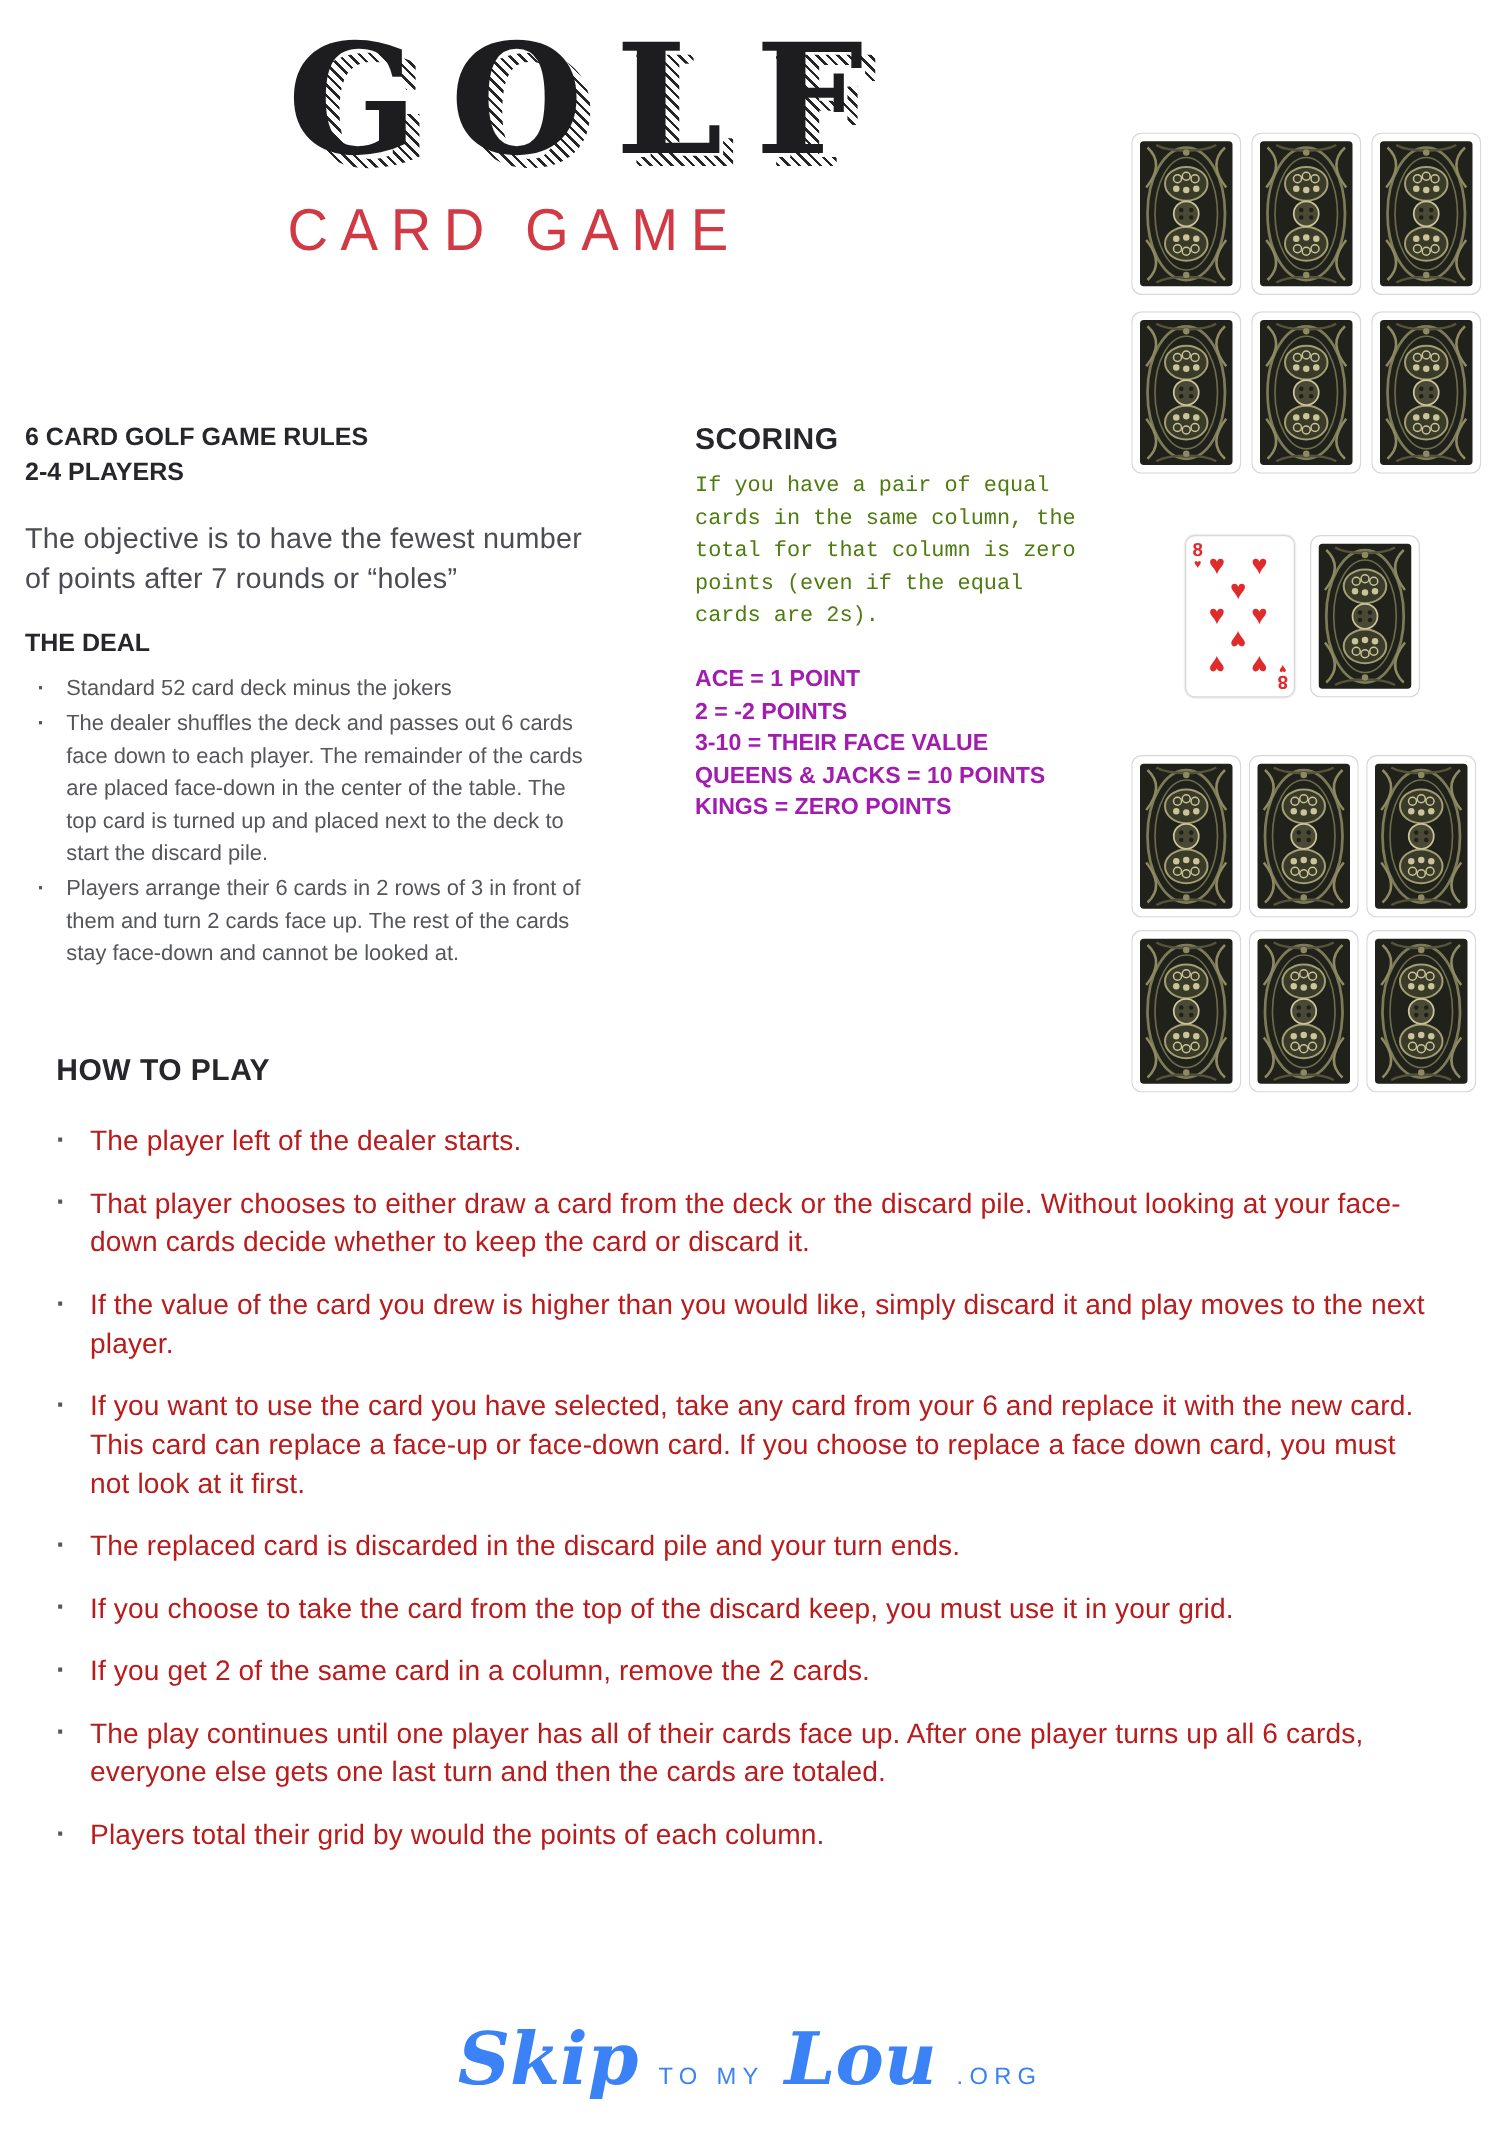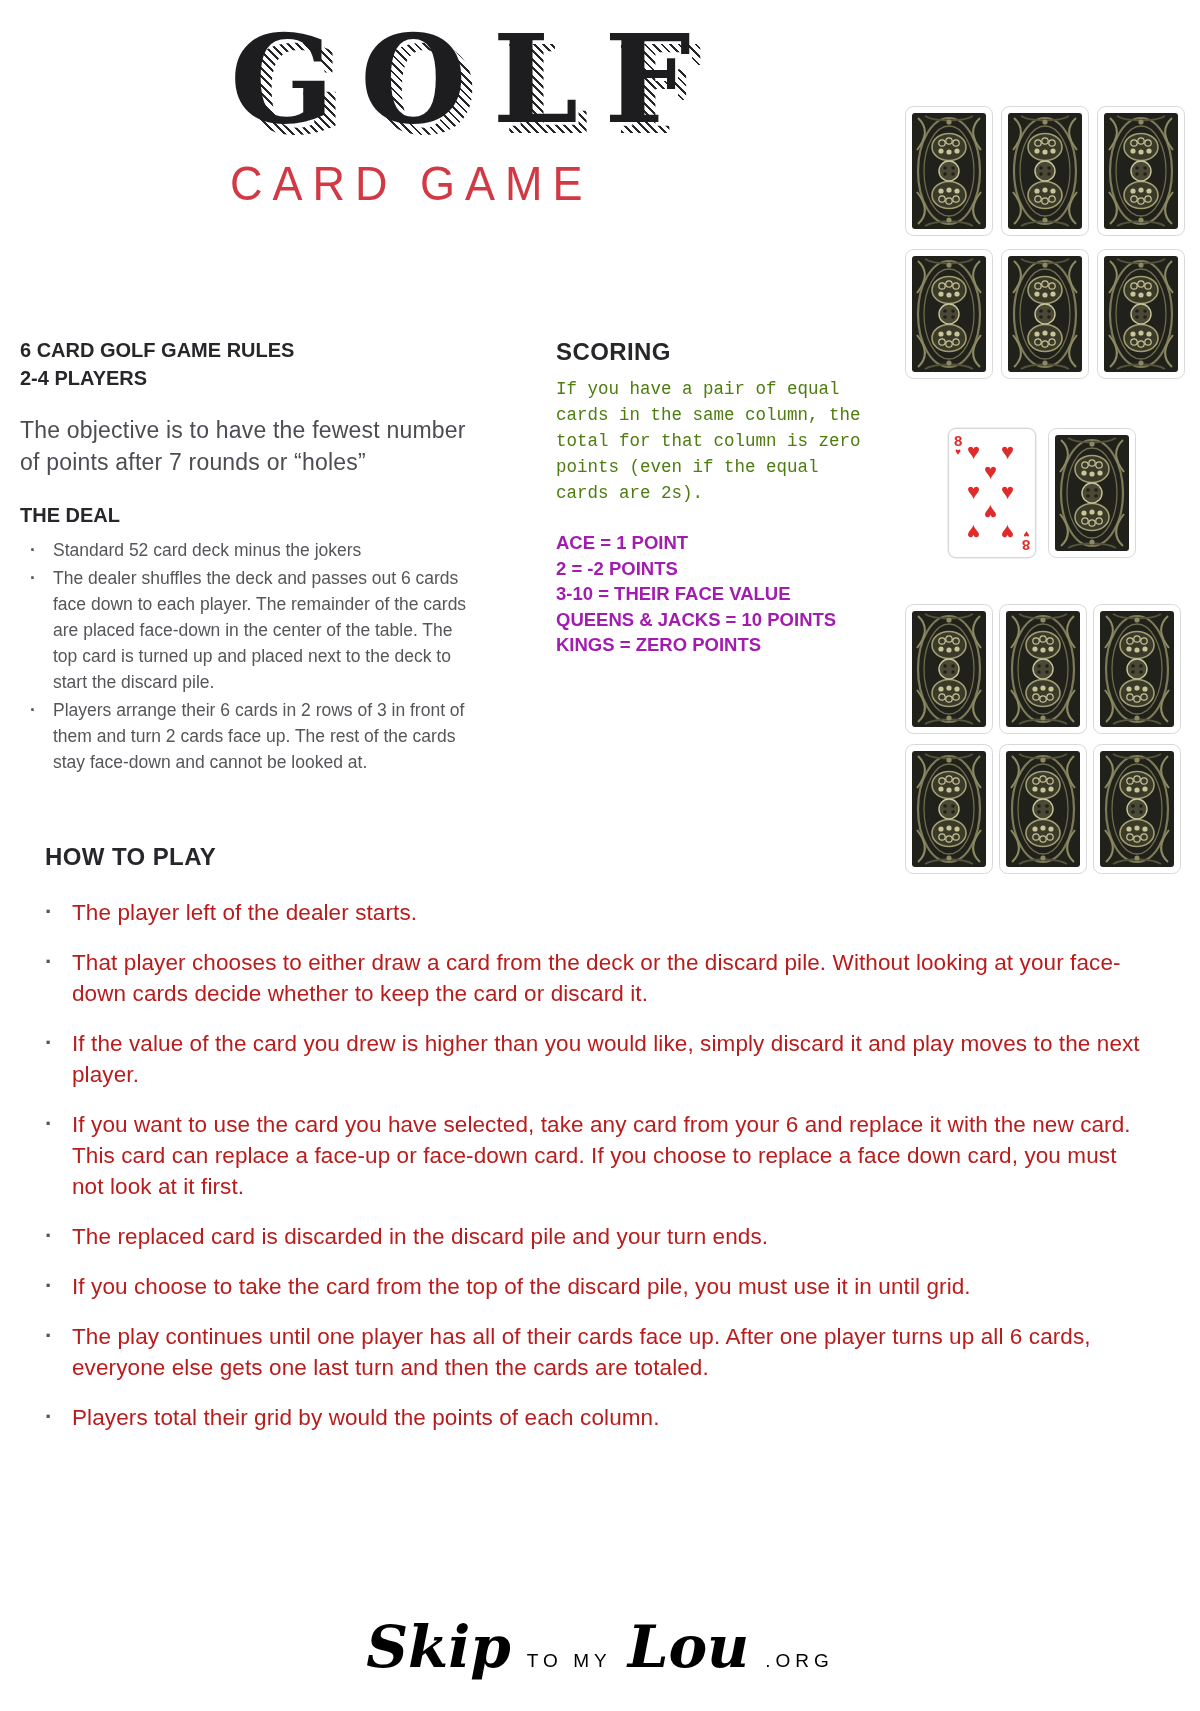--- a/index.html
+++ b/index.html
@@ -242,7 +242,7 @@
       <li>If the value of the card you drew is higher than you would like, simply discard it and play moves to the next player.</li>
       <li>If you want to use the card you have selected, take any card from your 6 and replace it with the new card. This card can replace a face-up or face-down card. If you choose to replace a face down card, you must not look at it first.</li>
       <li>The replaced card is discarded in the discard pile and your turn ends.</li>
-      <li>If you choose to take the card from the top of the discard pile, you must use it in until grid.</li>
+      <li>If you choose to take the card from the top of the discard keep, you must use it in your grid.</li>
       <li>The play continues until one player has all of their cards face up. After one player turns up all 6 cards, everyone else gets one last turn and then the cards are totaled.</li>
       <li>Players total their grid by would the points of each column.</li>
     </ul>

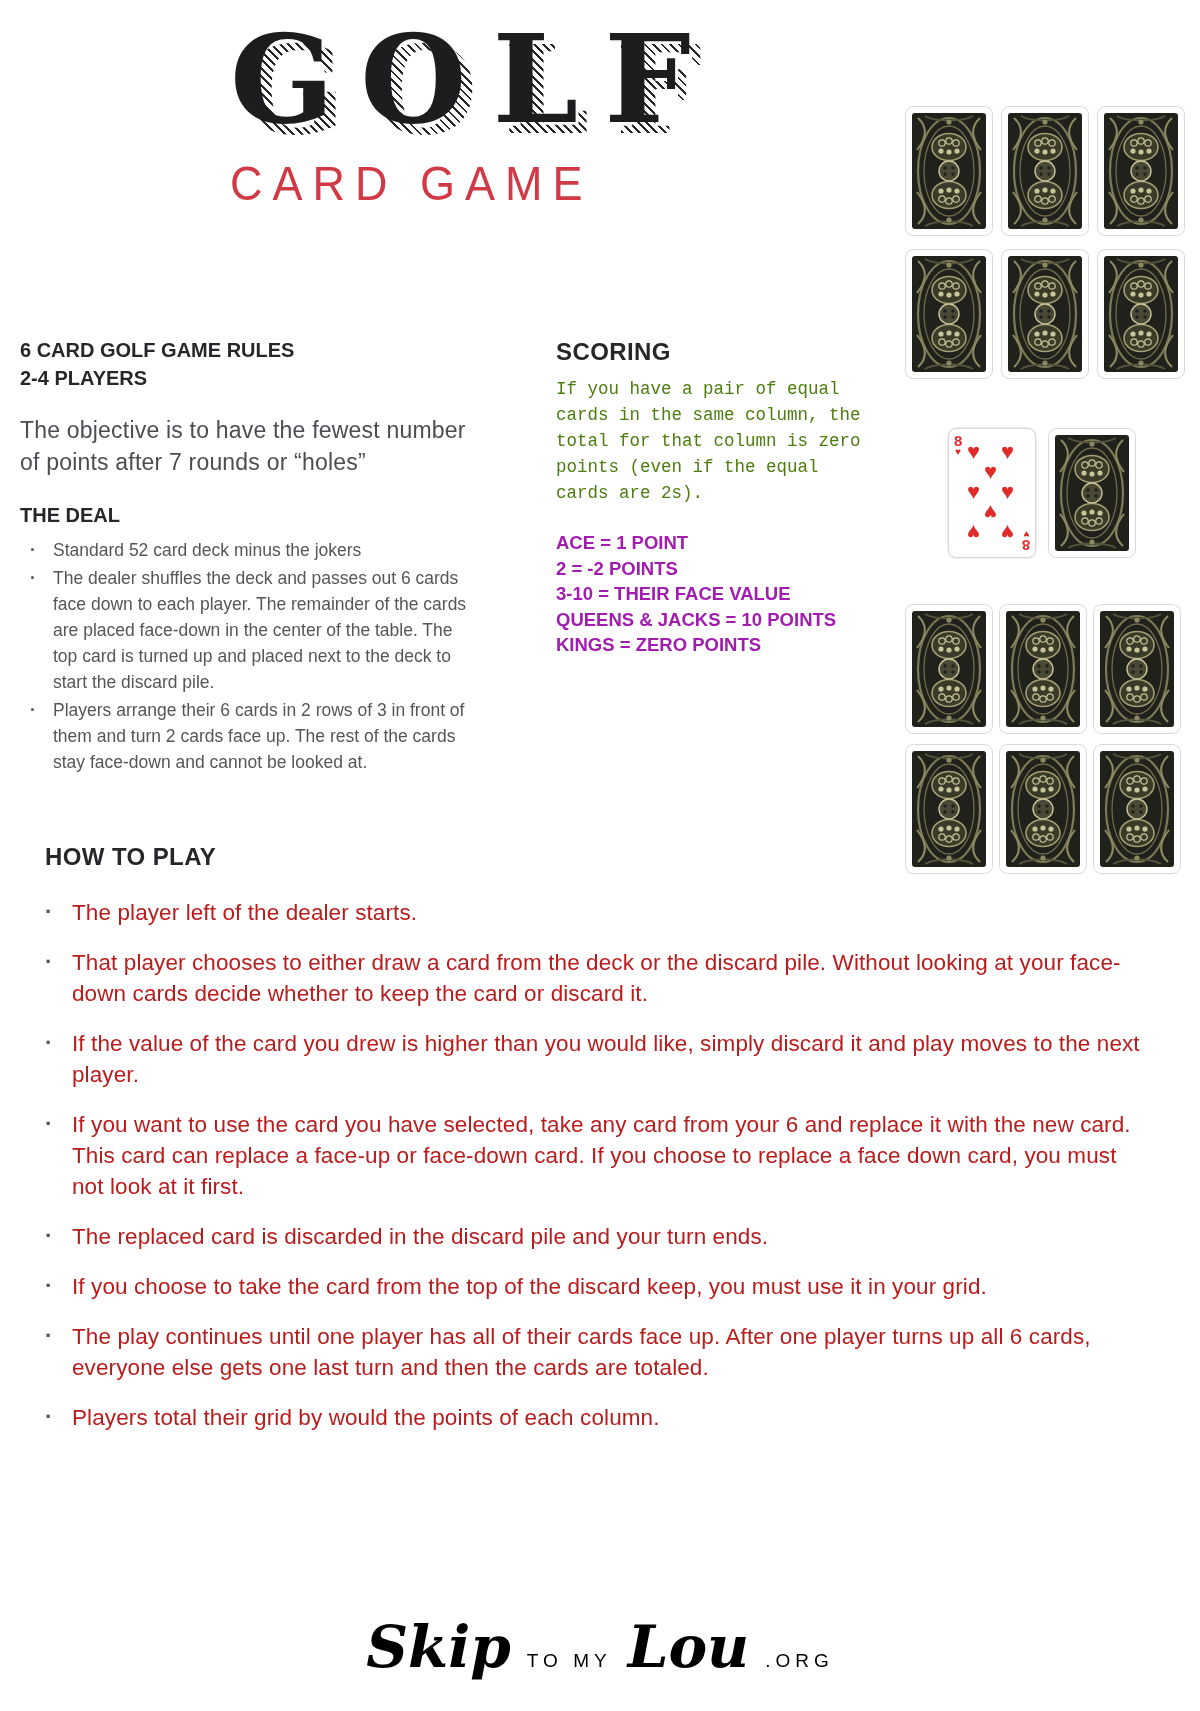--- a/index.html
+++ b/index.html
@@ -243,6 +243,7 @@
       <li>If you want to use the card you have selected, take any card from your 6 and replace it with the new card. This card can replace a face-up or face-down card. If you choose to replace a face down card, you must not look at it first.</li>
       <li>The replaced card is discarded in the discard pile and your turn ends.</li>
       <li>If you choose to take the card from the top of the discard keep, you must use it in your grid.</li>
+      <li>If you get 2 of the same card in a column, remove the 2 cards.</li>
       <li>The play continues until one player has all of their cards face up. After one player turns up all 6 cards, everyone else gets one last turn and then the cards are totaled.</li>
       <li>Players total their grid by would the points of each column.</li>
     </ul>

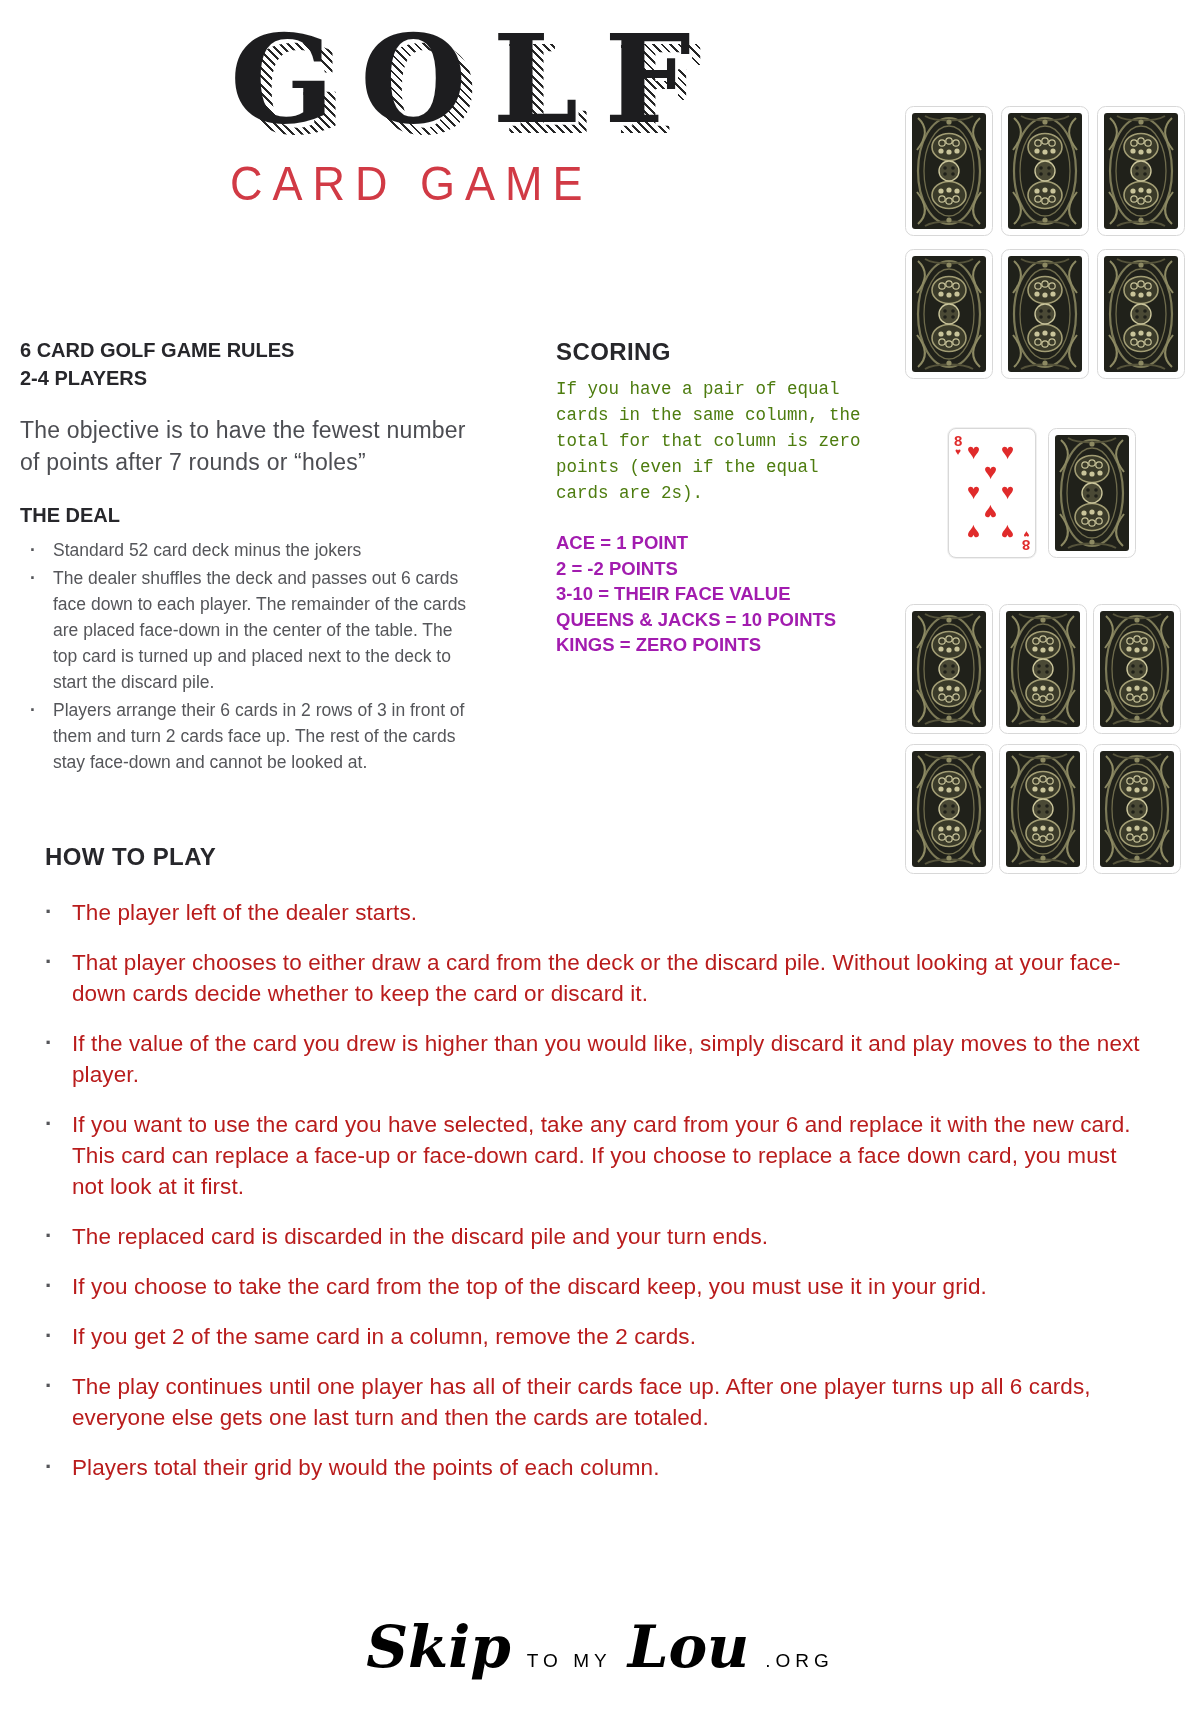--- a/index.html
+++ b/index.html
@@ -85,7 +85,7 @@
   
   .footer-logo {
     position:absolute; left:0; top:1618px; width:1200px;
-    display:flex; justify-content:center; align-items:baseline; gap:16px; color:#000000;
+    display:flex; justify-content:center; align-items:baseline; gap:16px; color:#3b82f6;
   }
   .logo-script { font-family:"DejaVu Serif", serif; font-style:italic; font-weight:bold; font-size:58px; line-height:1; }
   .logo-caps { font-size:19px; letter-spacing:5px; font-weight:500; }

